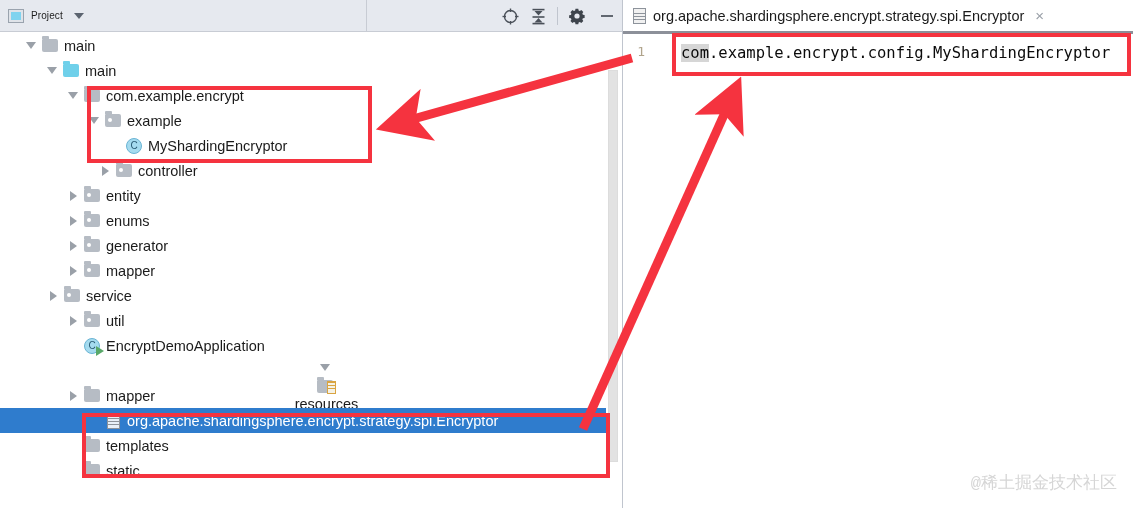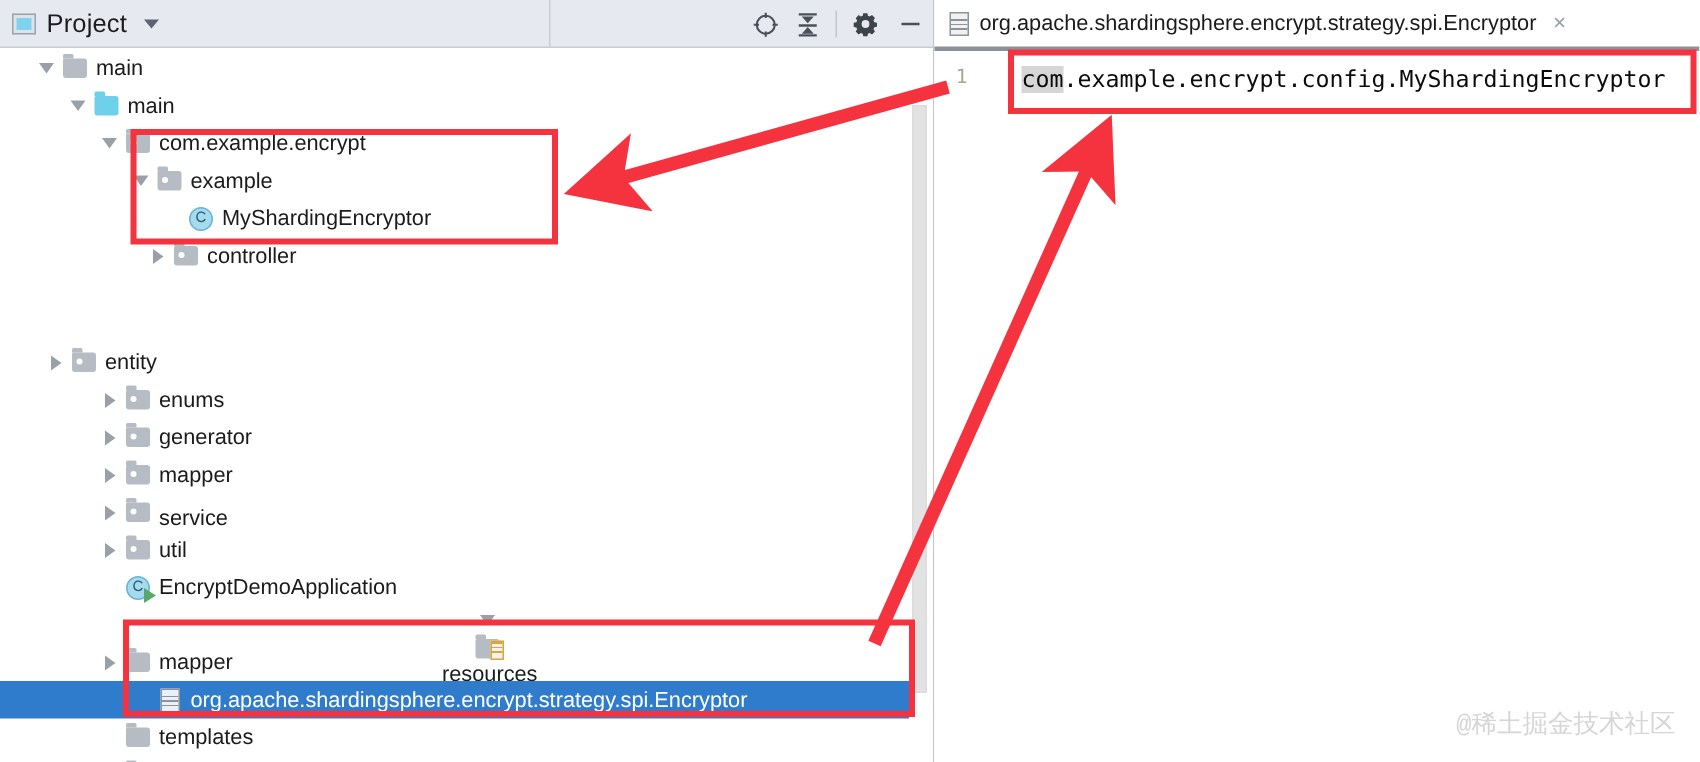--- a/index.html
+++ b/index.html
@@ -35,7 +35,7 @@
     right: 2px; bottom: 2px; background: #7fd3ef;
   }
   #project-title {
-    font-size: 17px; color: #1d1d1d; letter-spacing: .1px; text-align: center;
+    font-size: 10px; color: #1d1d1d; letter-spacing: .1px; text-align: center;
   }
   .caret-down {
     width: 0; height: 0;

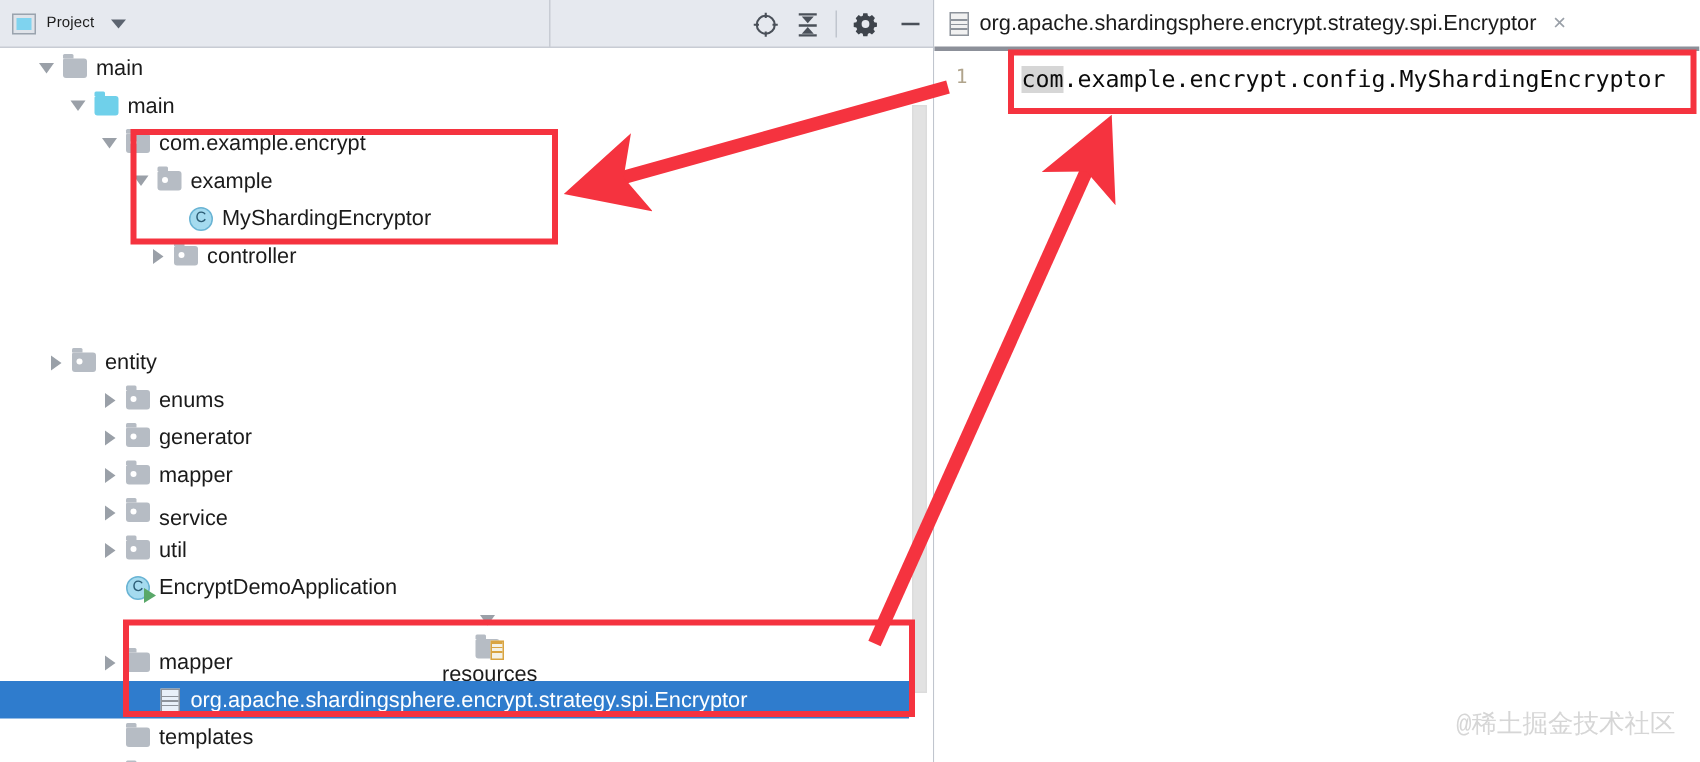--- a/index.html
+++ b/index.html
@@ -319,7 +319,7 @@
           </span>
           <span class="lbl">controller</span>
         </div>
-        <div class="row" style="padding-left: 28px; margin-top: 46px;">
+        <div class="row" style="padding-left: 64px;">
           <span class="tw">
             <span class="tri-right"></span>
           </span>

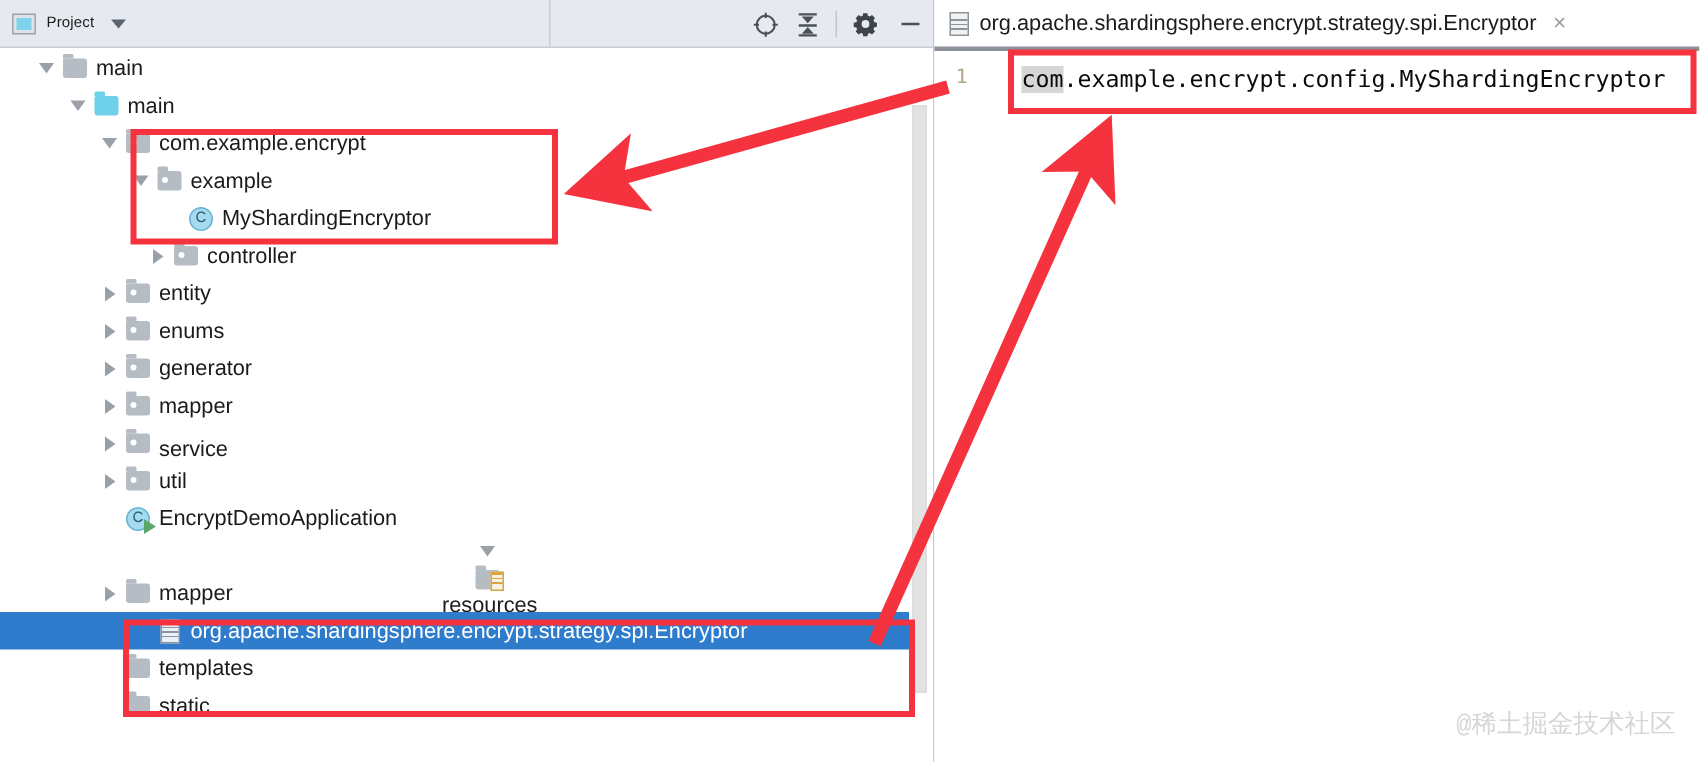--- a/index.html
+++ b/index.html
@@ -355,7 +355,7 @@
           </span>
           <span class="lbl">mapper</span>
         </div>
-        <div class="row" style="padding-left: 64px; align-items: flex-end;">
+        <div class="row" style="padding-left: 44px;">
           <span class="tw">
             <span class="tri-right"></span>
           </span>

